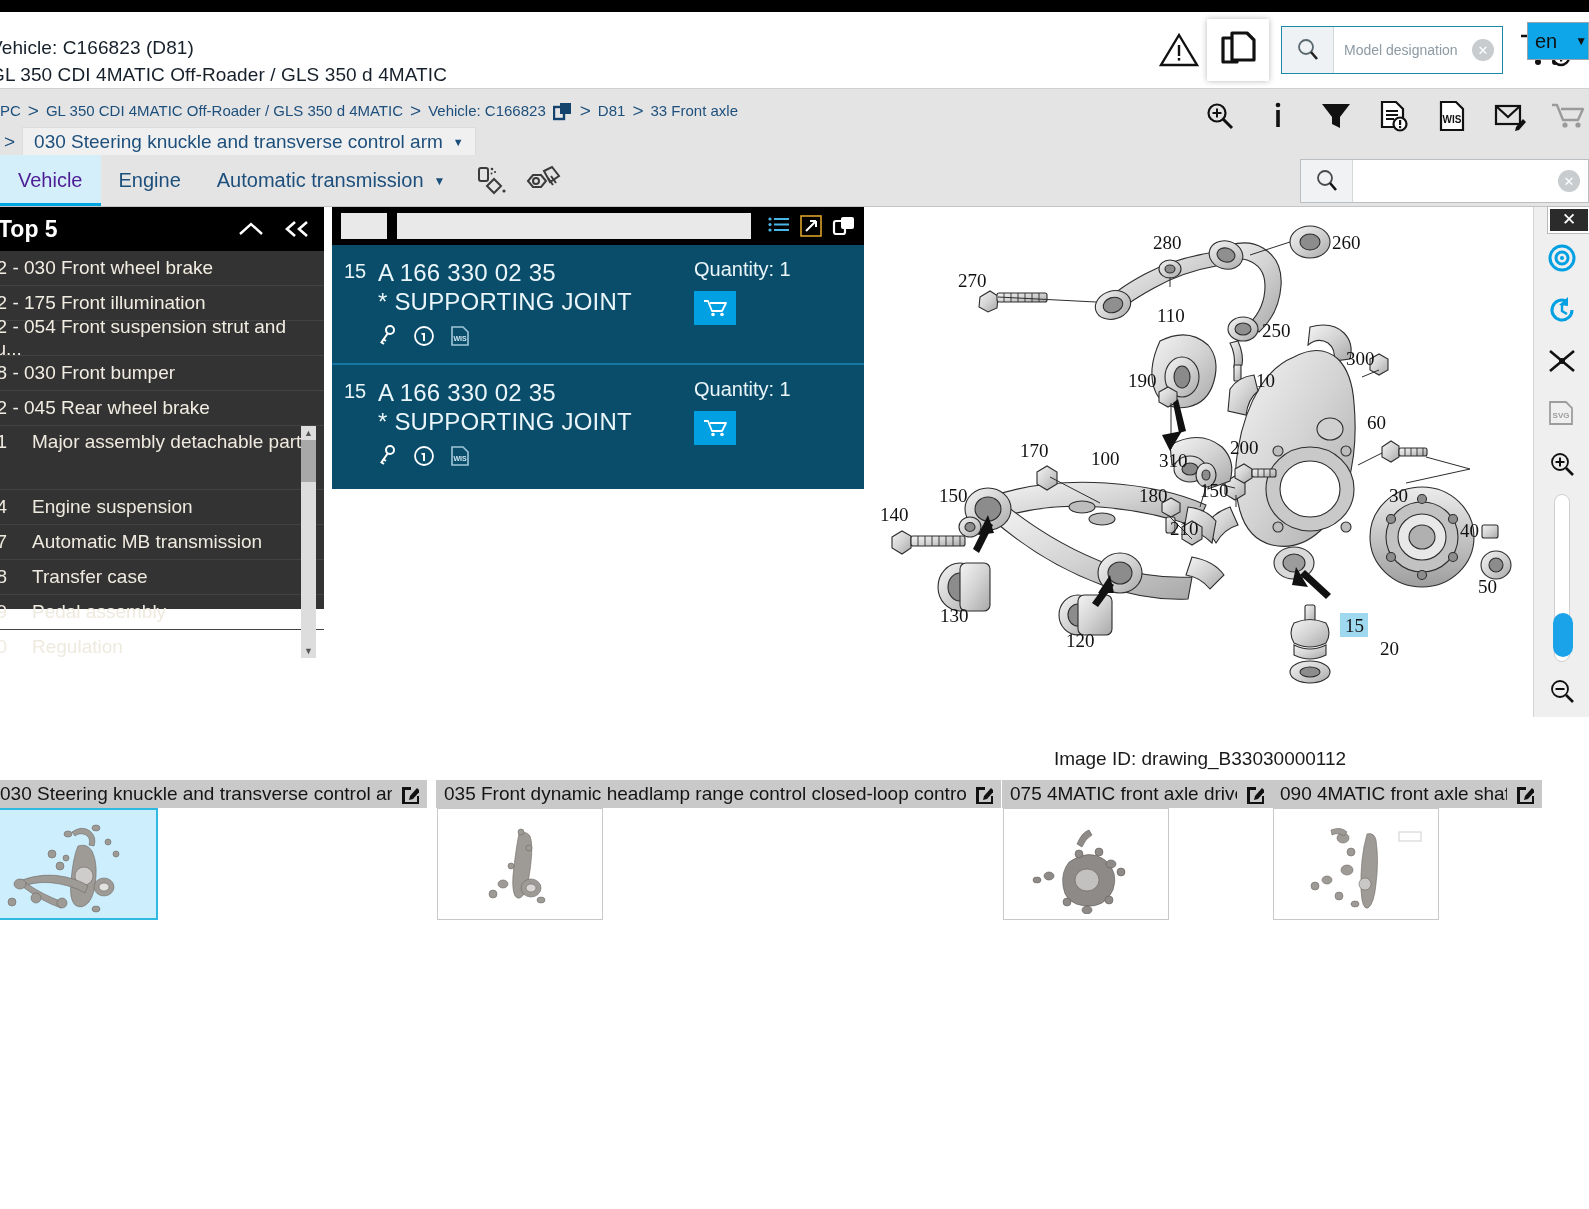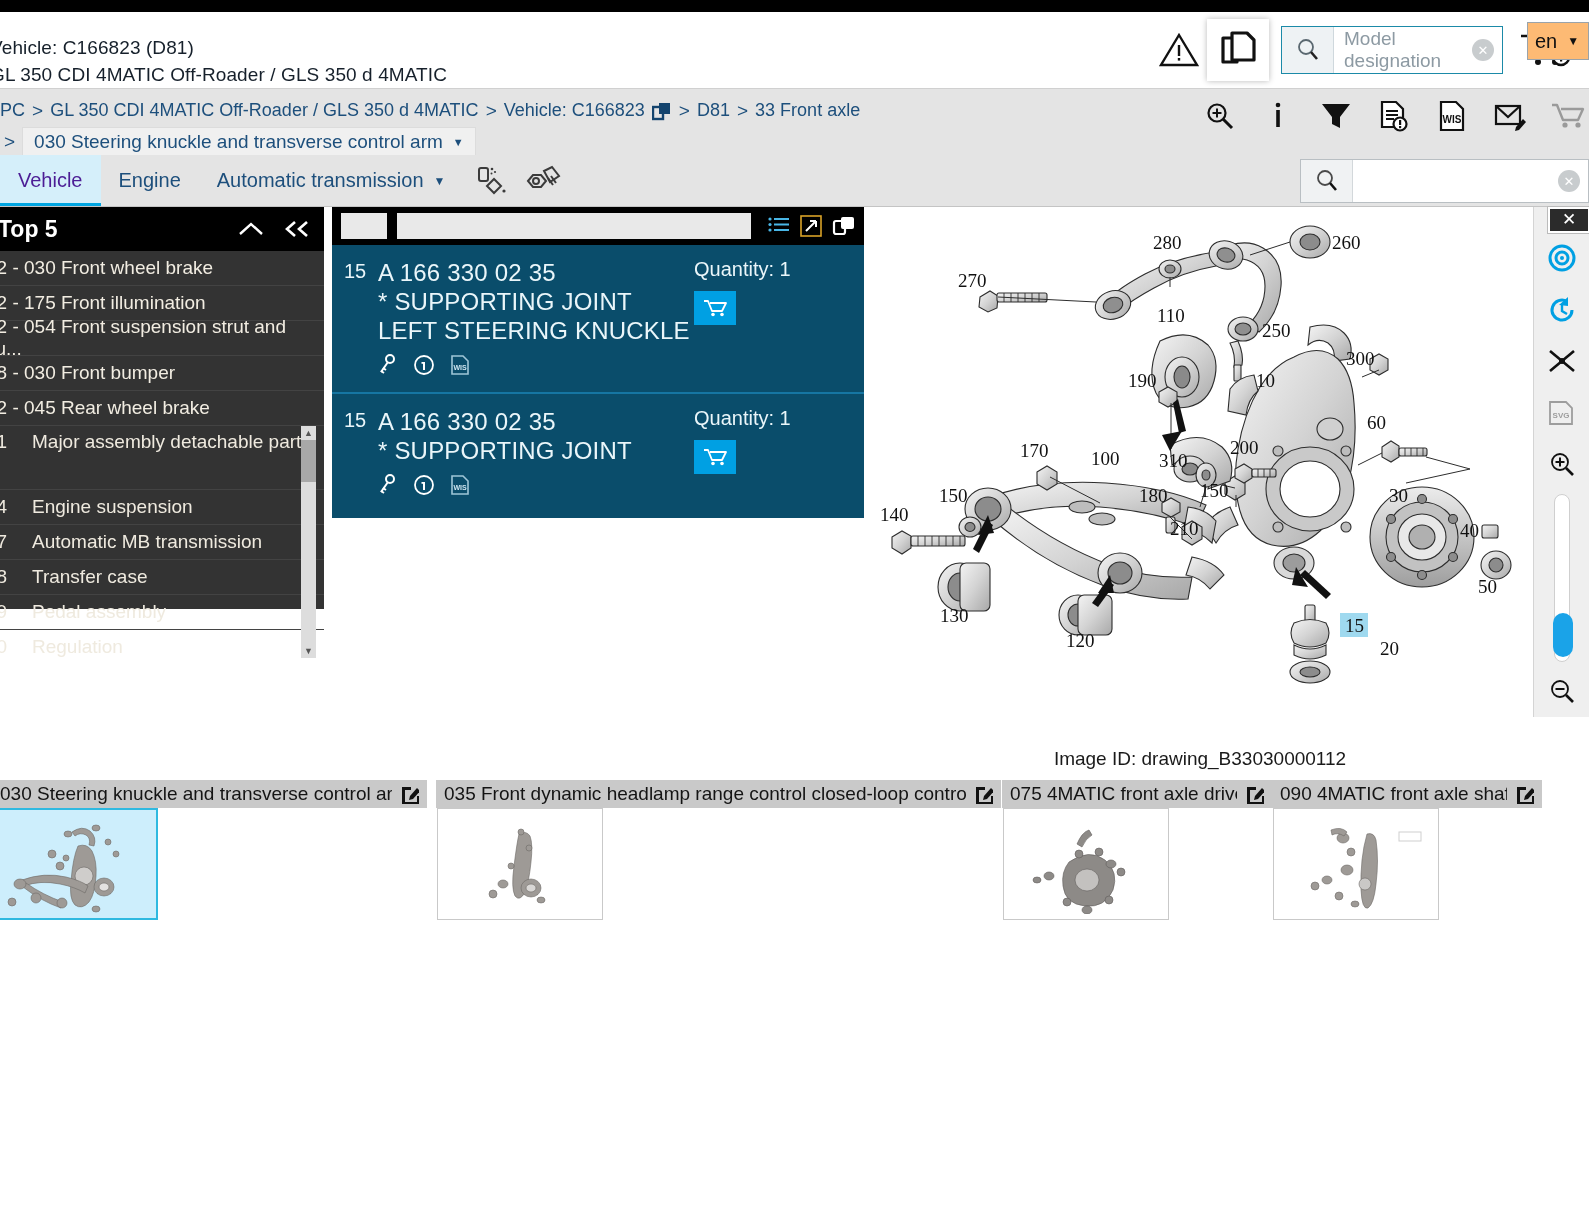--- a/index.html
+++ b/index.html
@@ -22,7 +22,7 @@
   .ms-ico { width:52px; height:100%; background:#eef2f4; border-right:1px solid #cfd8dd;
     display:flex; align-items:center; justify-content:center; }
   .ms-inp { flex:1; position:relative; display:flex; align-items:center; padding:0 10px; }
-  .ms-inp span.ph { color:#8d9aa3; font-size:19px; }
+  .ms-inp span.ph { color:#8d9aa3; font-size:14px; }
   .ms-clear { position:absolute; right:8px; width:22px; height:22px; border-radius:50%; background:#c8ccce;
     color:#fff; font-size:13px; display:flex; align-items:center; justify-content:center; }
   .cart-ico { width:86px; display:flex; align-items:center; justify-content:center; }

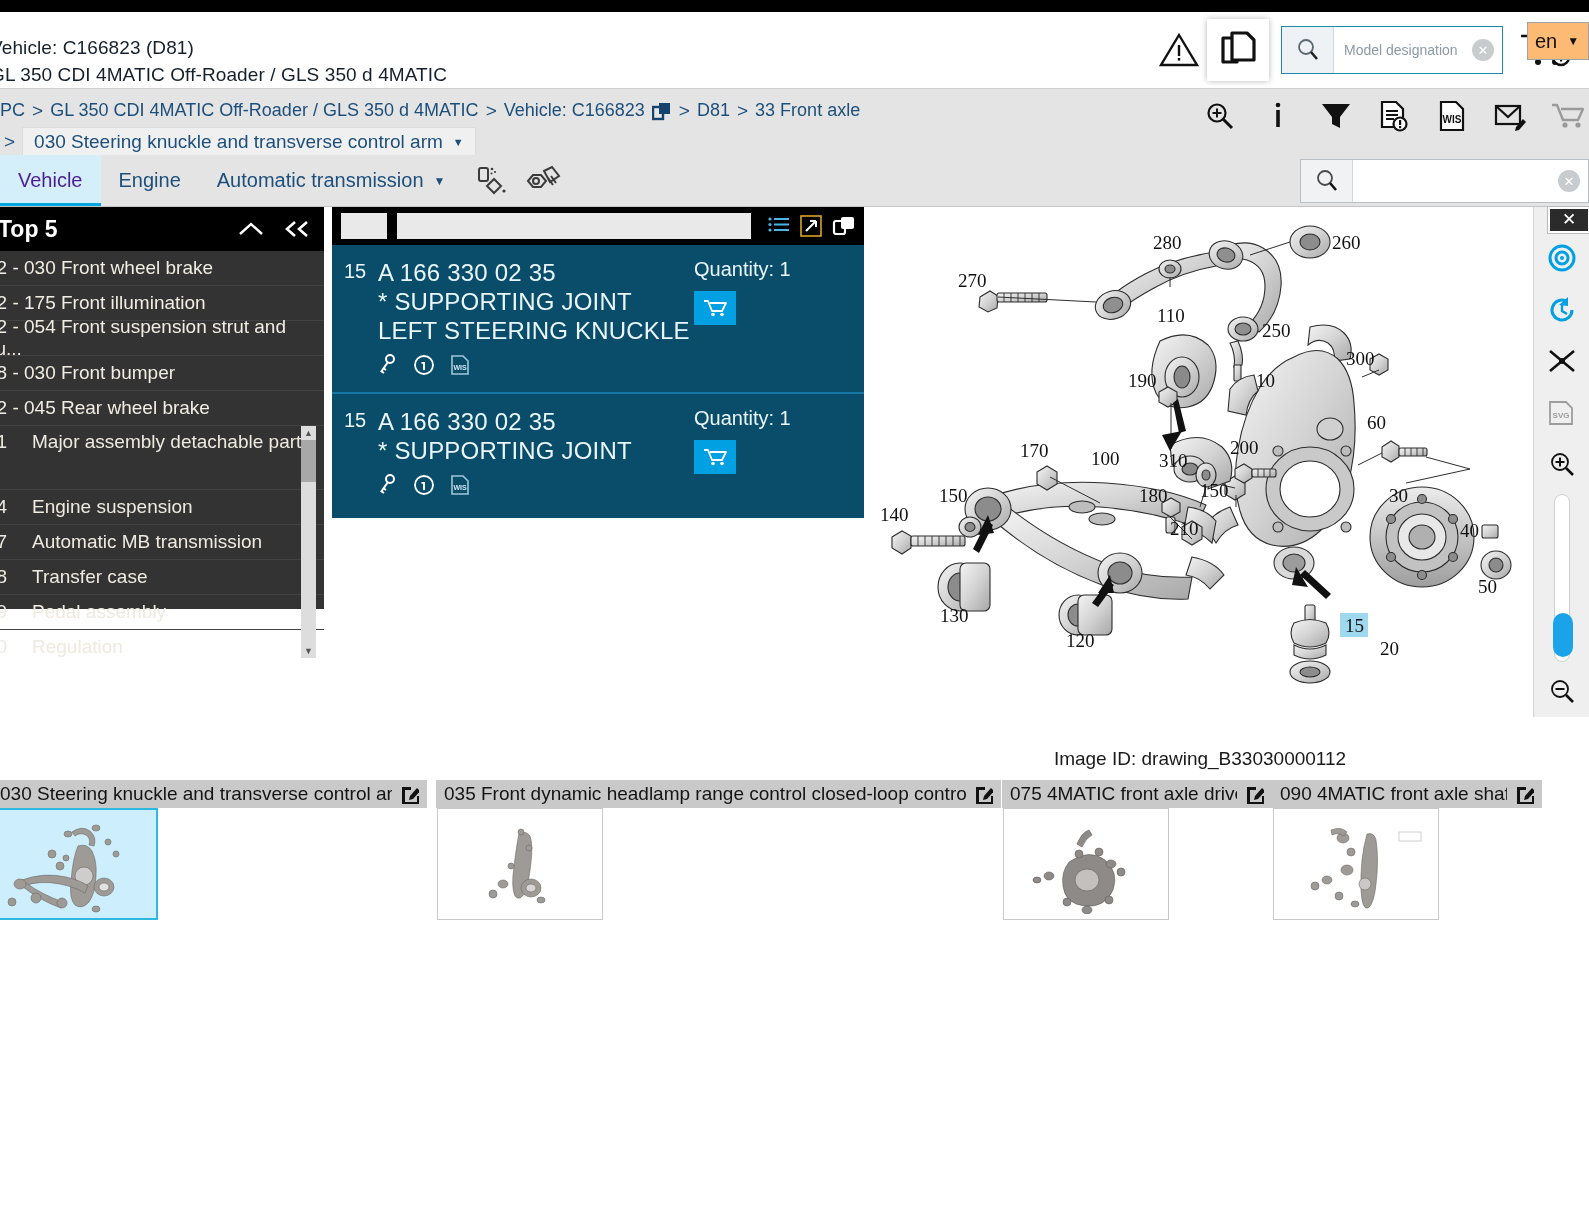--- a/index.html
+++ b/index.html
@@ -27,7 +27,7 @@
     color:#fff; font-size:13px; display:flex; align-items:center; justify-content:center; }
   .cart-ico { width:86px; display:flex; align-items:center; justify-content:center; }
   .langsel { position:absolute; right:0; top:10px; width:62px; height:38px; border:1px solid #9aa3aa;
-    background:#fdba74; display:flex; align-items:center; padding-left:7px; gap:10px; font-size:20px; color:#111; }
+    background:#0ea5e9; display:flex; align-items:center; padding-left:7px; gap:18px; font-size:20px; color:#111; }
 
   
   .bcbar { position:relative; background:#e4e4e4; height:67px; border-top:1px solid #d0d0d0; }

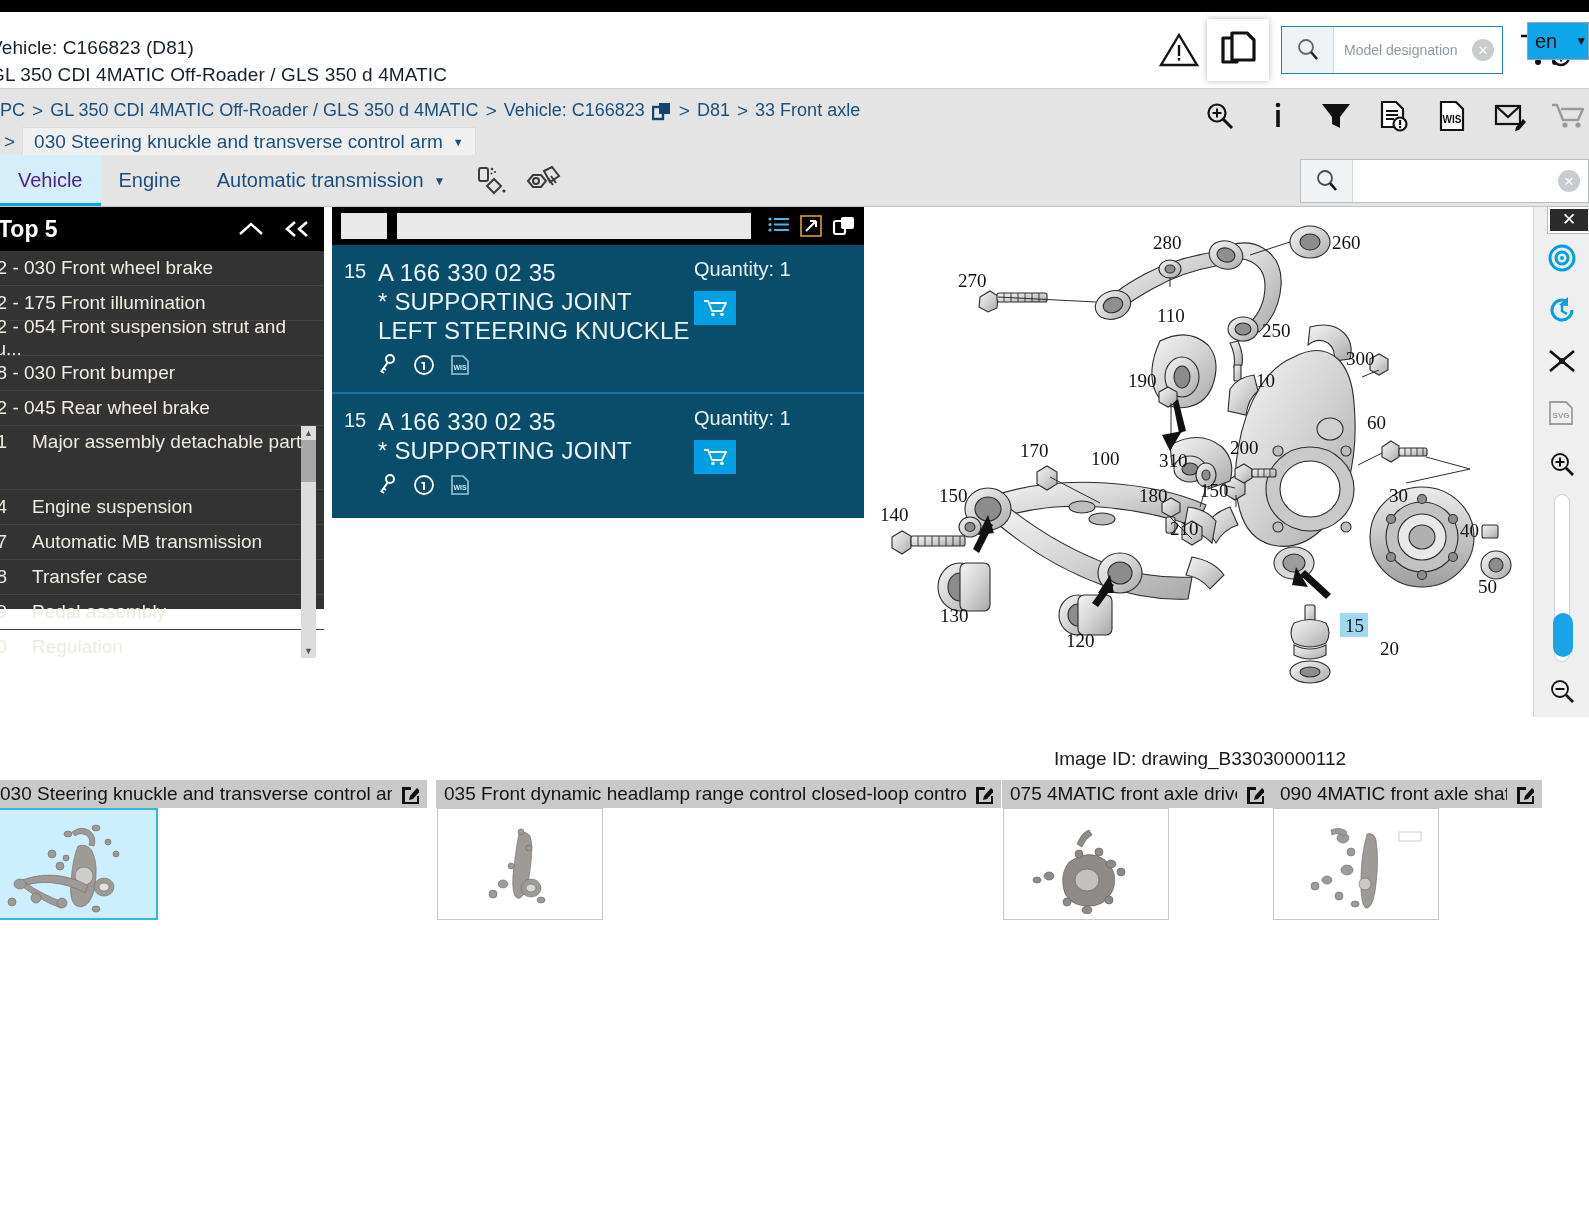--- a/index.html
+++ b/index.html
@@ -33,7 +33,7 @@
   .bcbar { position:relative; background:#e4e4e4; height:67px; border-top:1px solid #d0d0d0; }
   .bc { position:absolute; left:-12px; top:0; padding-top:6px; }
   .bcrow { display:flex; align-items:center; gap:7px; height:31px; padding-left:12px; flex-wrap:nowrap; }
-  .bcrow a { color:#1d4f7c; font-size:18px; text-decoration:none; white-space:nowrap; }
+  .bcrow a { color:#1d4f7c; font-size:15px; text-decoration:none; white-space:nowrap; }
   .bcrow .sep { color:#1d4f7c; font-size:19px; }
   .bc-drop { background:#f0f0f0; border:1px solid #dcdcdc; height:30px; display:flex; align-items:center;
     gap:10px; padding:0 11px; }

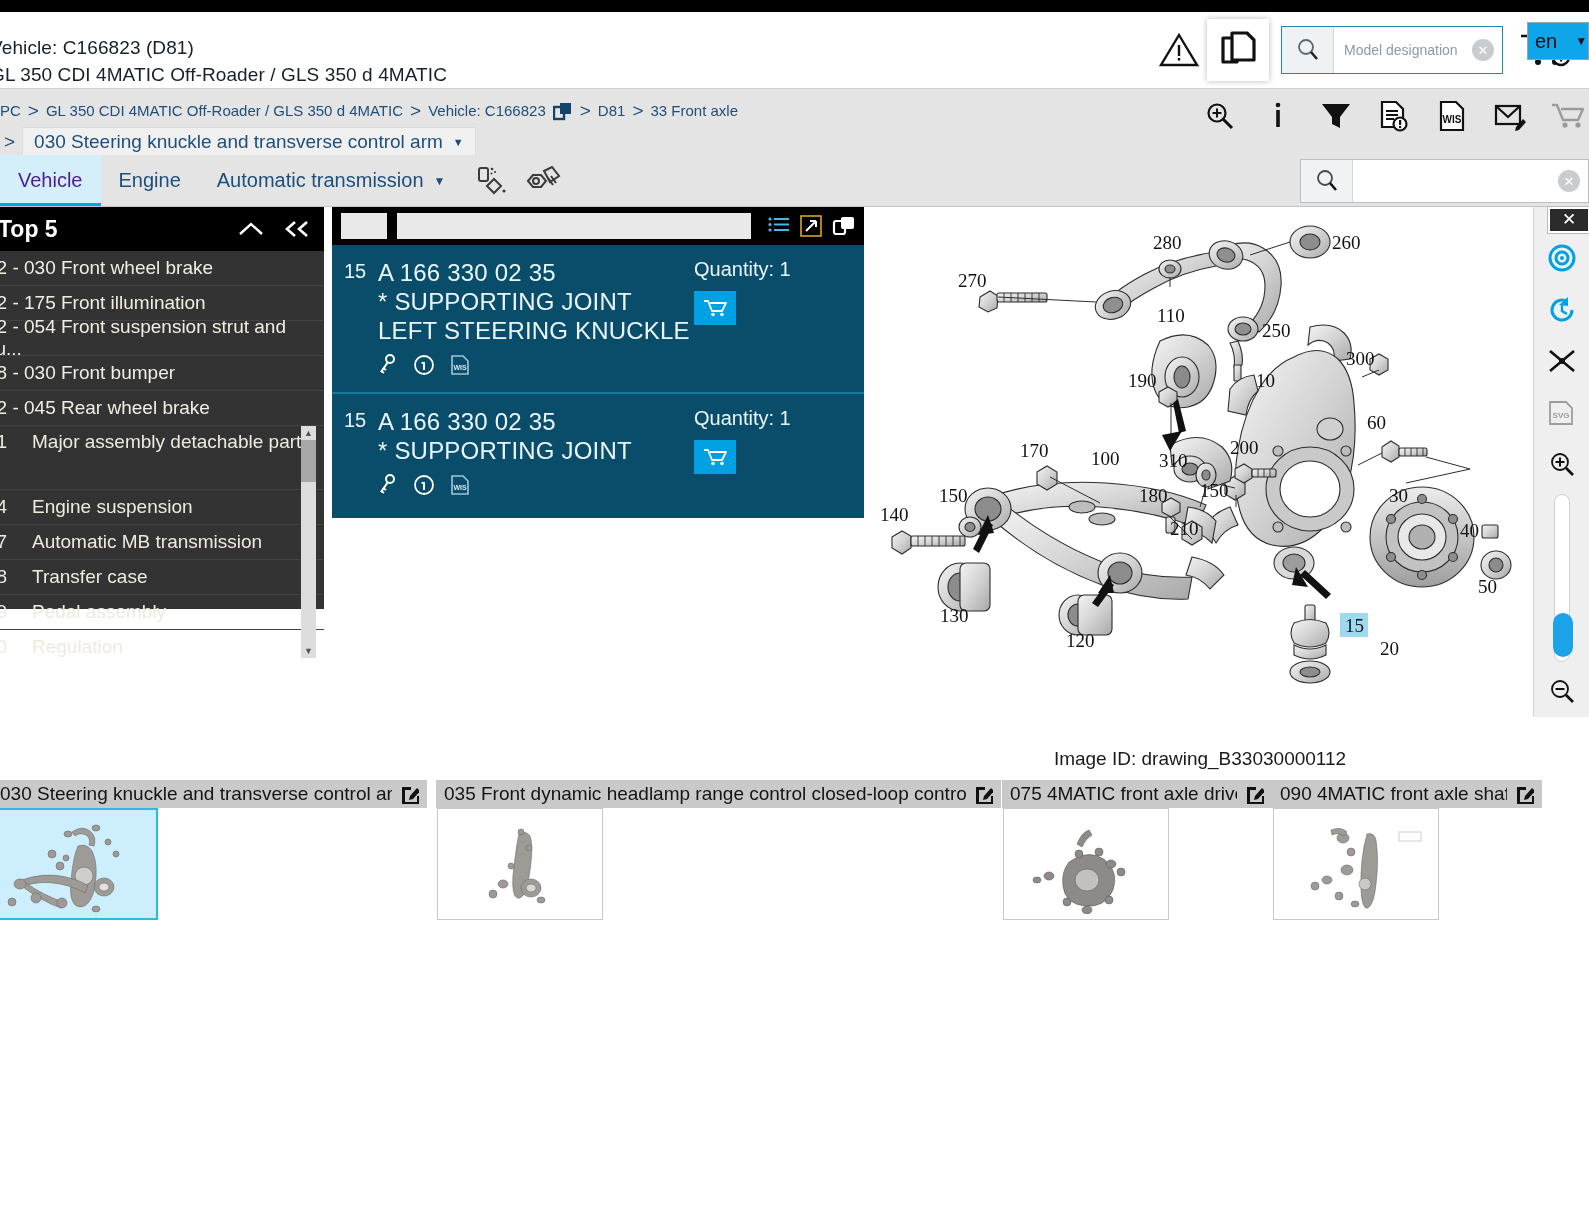--- a/index.html
+++ b/index.html
@@ -407,7 +407,6 @@
       <div class="pbody">
         <div class="ln">A 166 330 02 35</div>
         <div class="ln">* SUPPORTING JOINT</div>
-        <div class="ln">LEFT STEERING KNUCKLE</div>
         <div class="picons">
           <span>
             <svg width="20" height="22" viewBox="0 0 20 22">

